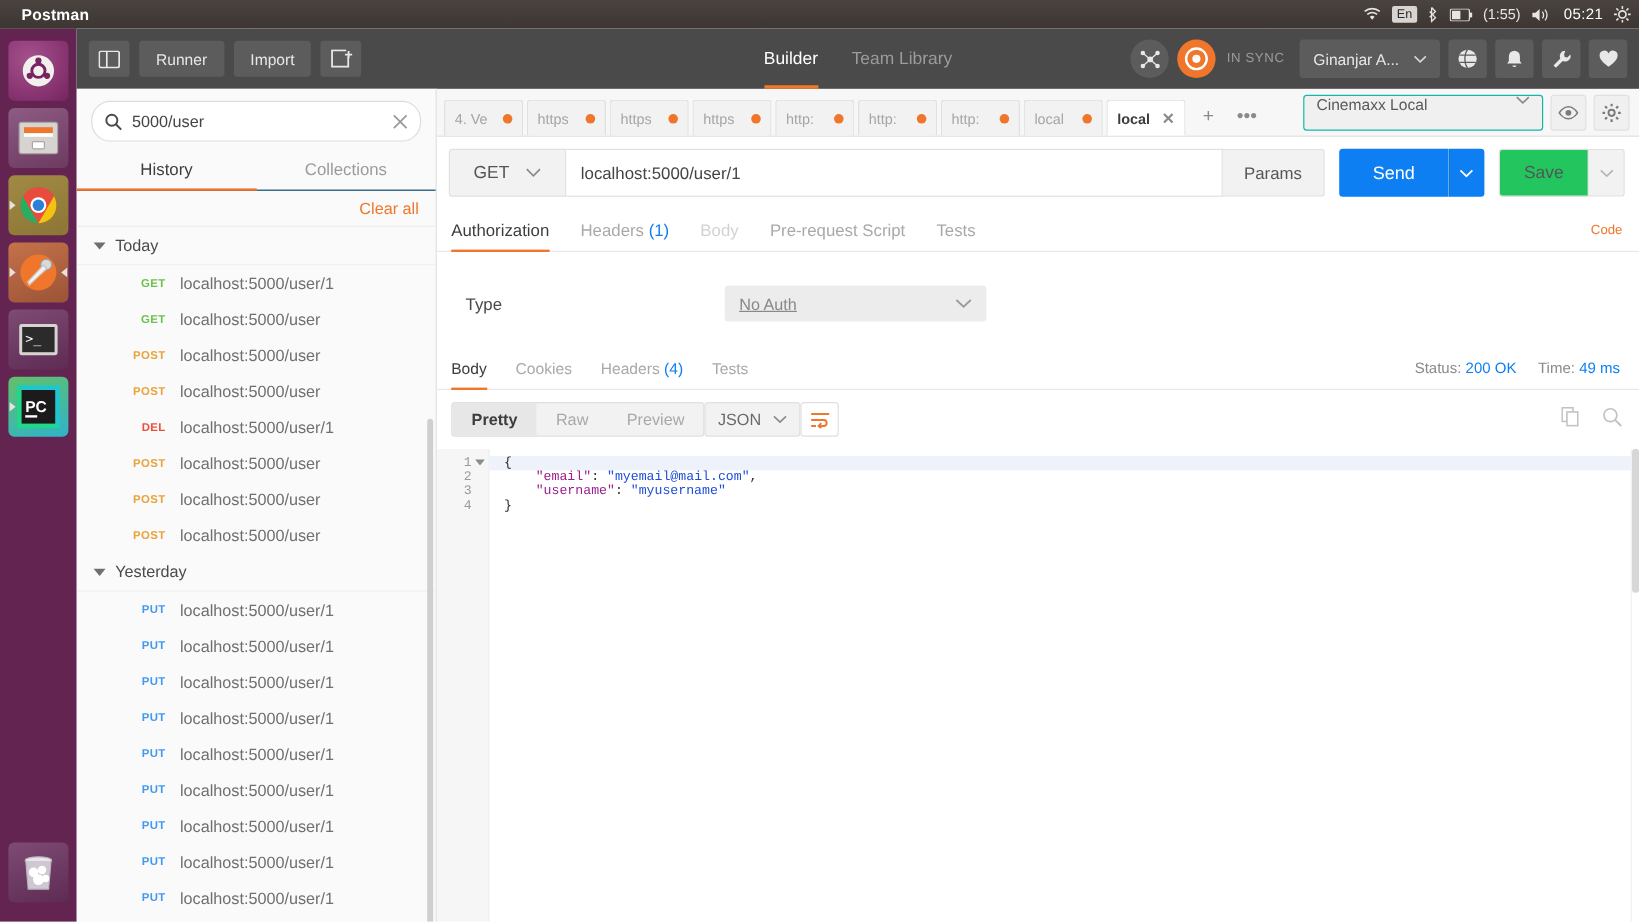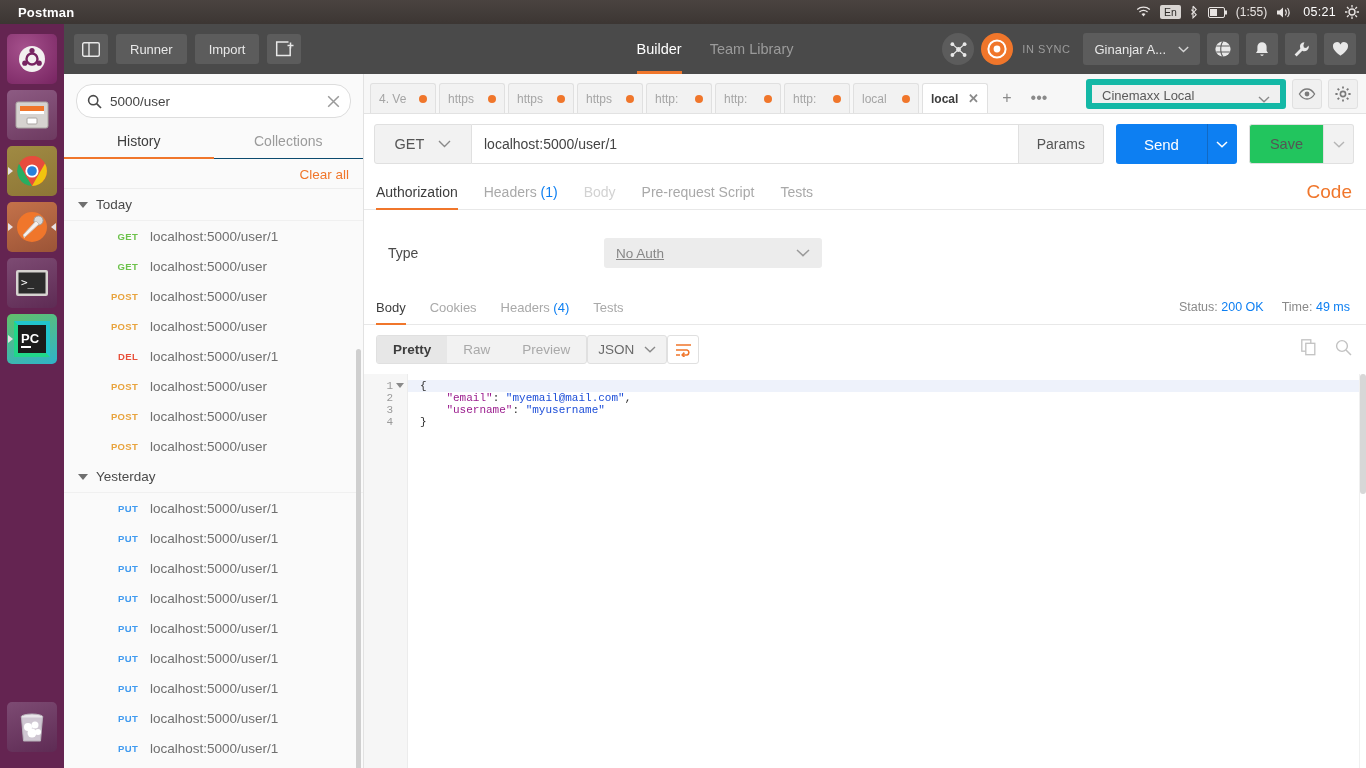--- a/index.html
+++ b/index.html
@@ -198,8 +198,8 @@
     padding: 0 8px 4px 8px;
   }
   #env-sel {
-    width: 200px; height: 30px; background: #f0f0f0; border: 6px solid #14b8a6;
-    border-radius: 3px; display: flex; align-items: flex-end; justify-content: space-between;
+    width: 200px; height: 30px; background: #f0f0f0; border: 1px solid #14b8a6;
+    border-radius: 3px; display: flex; align-items: flex-start; justify-content: space-between;
     padding: 0 10px; font-size: 13px; color: #5a5a5a; cursor: pointer;
   }
   .env-ico-btn {

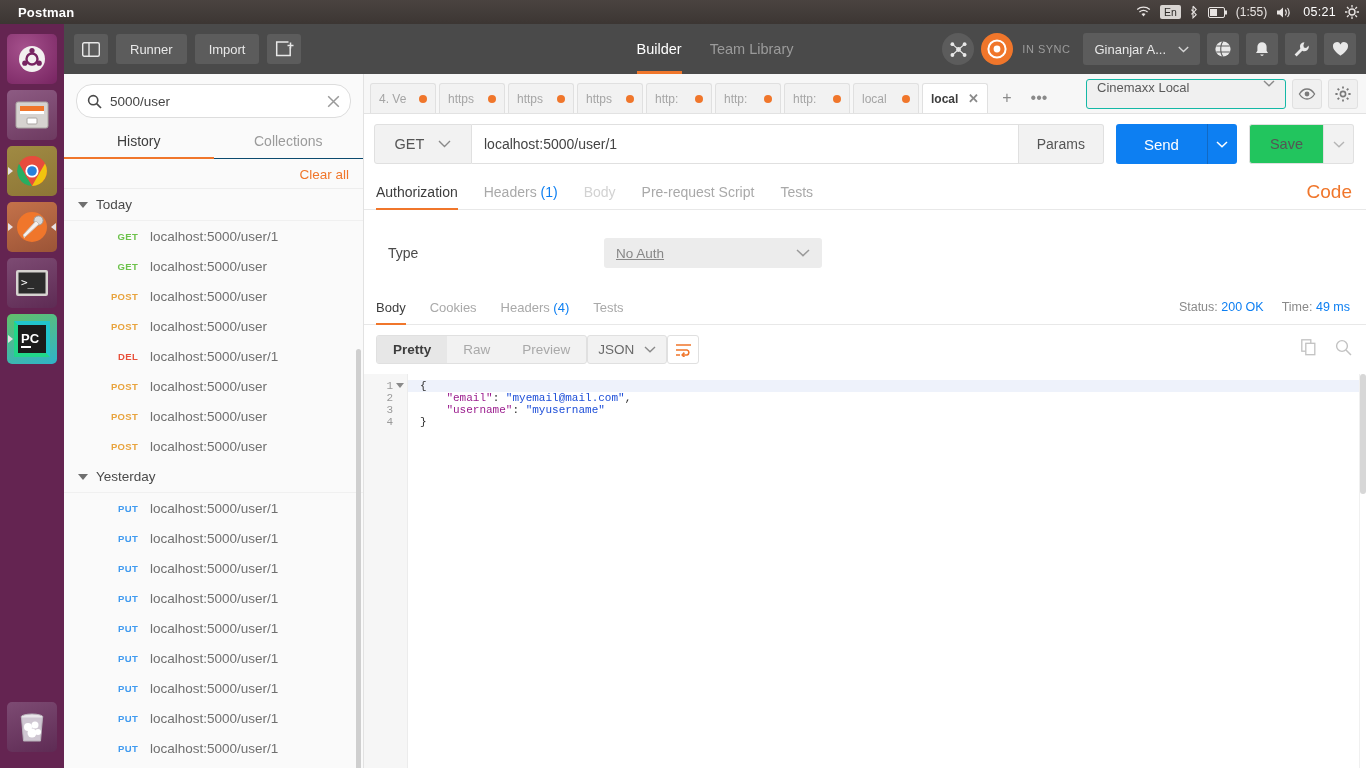--- a/index.html
+++ b/index.html
@@ -261,7 +261,7 @@
     content: ""; position: absolute; left: 0; right: 0; bottom: -1px; height: 2.5px; background: #f0762b;
   }
   .sub-tab .cnt { color: #0d7ff2; }
-  #code-link { margin-left: auto; color: #f0762b; font-size: 19px; cursor: pointer; padding-right: 14px; }
+  #code-link { margin-left: auto; color: #f0762b; font-size: 11px; cursor: pointer; padding-right: 14px; }
 
   
   #auth-area { padding: 28px 0 22px 0; display: flex; align-items: center; }

